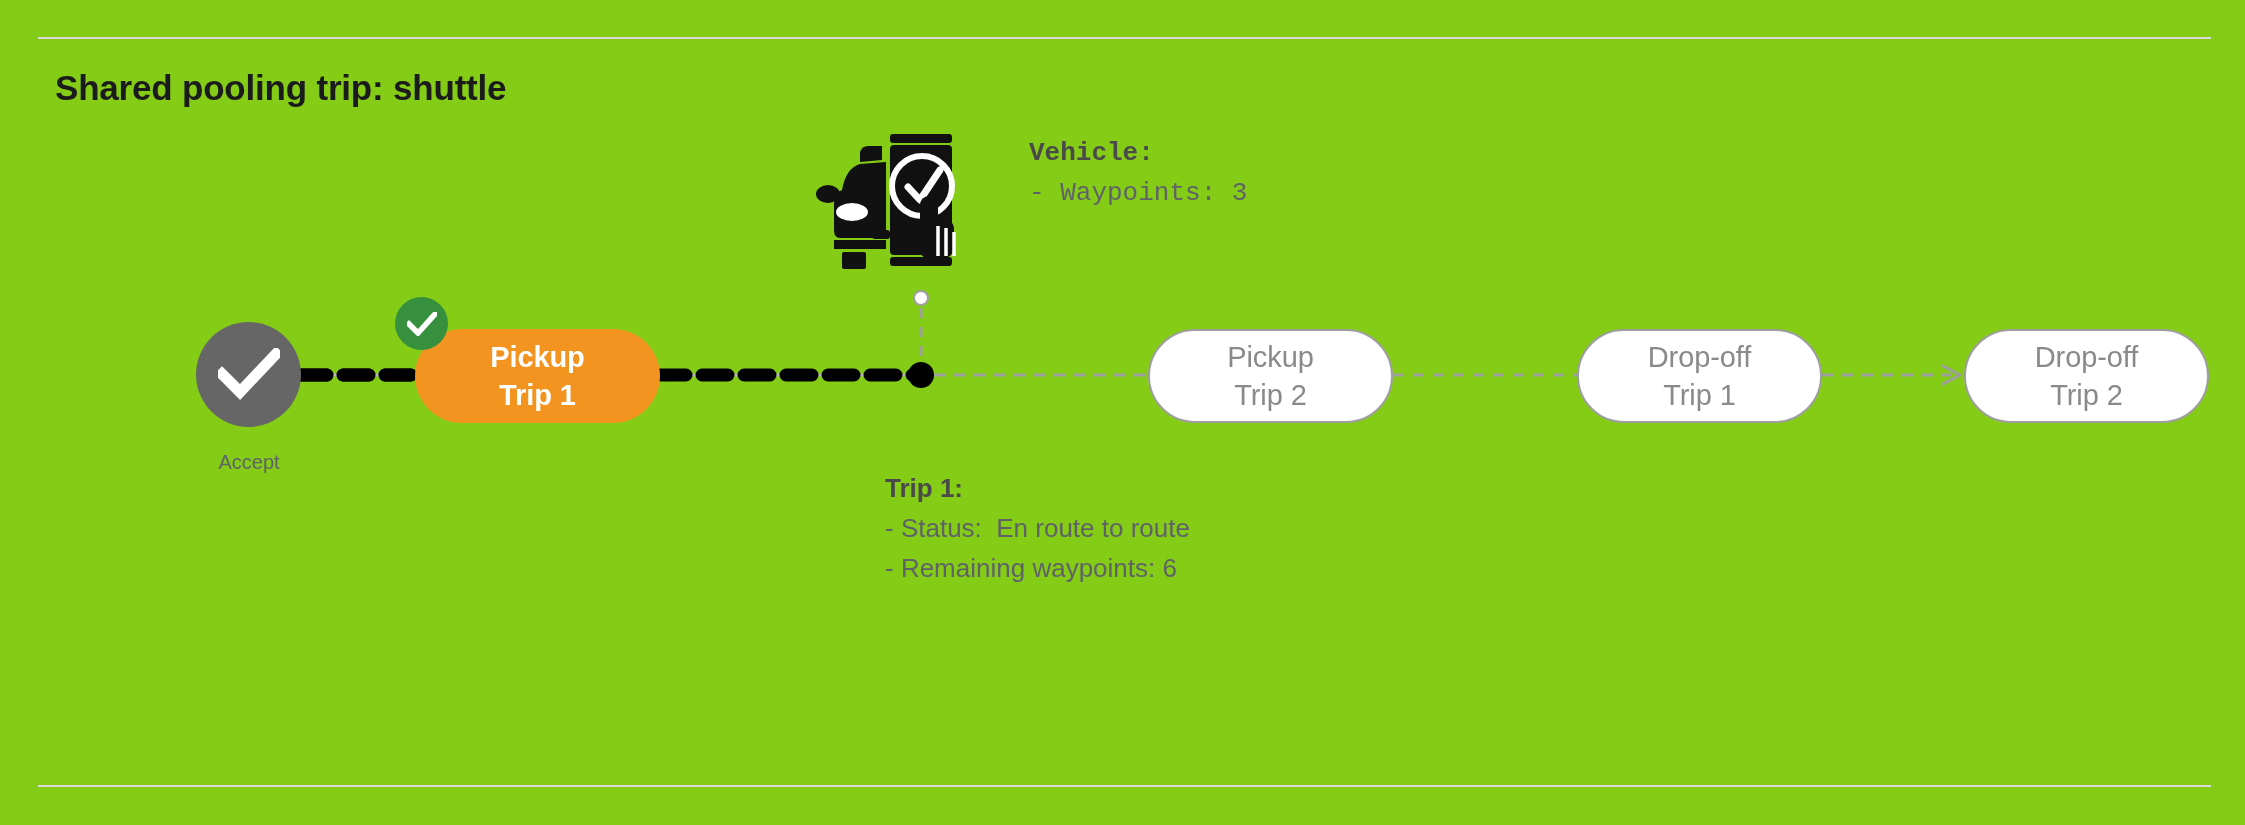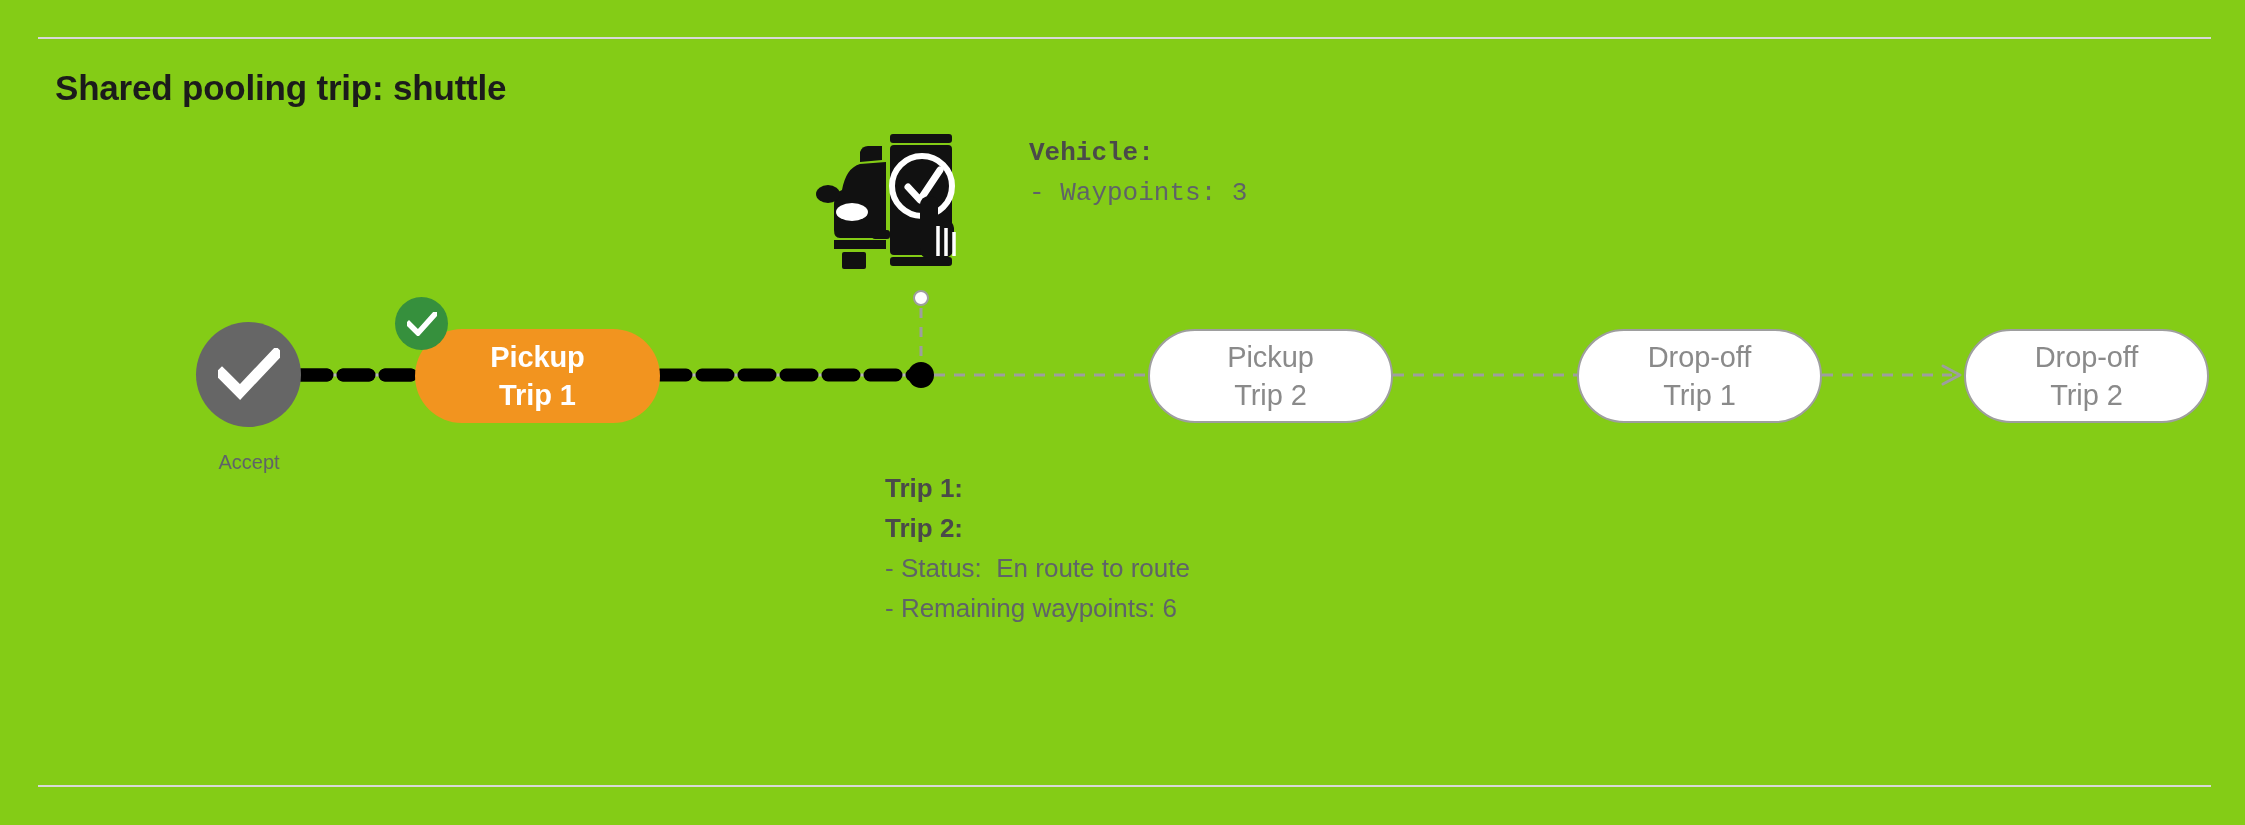--- a/index.html
+++ b/index.html
@@ -260,7 +260,6 @@
 
   <div class="info-trips">
     <div class="info-line head">Trip 1:</div>
-    <div class="info-line head">Trip 2:</div>
     <div class="info-line">- Status:  En route to route</div>
     <div class="info-line">- Remaining waypoints: 6</div>
   </div>

